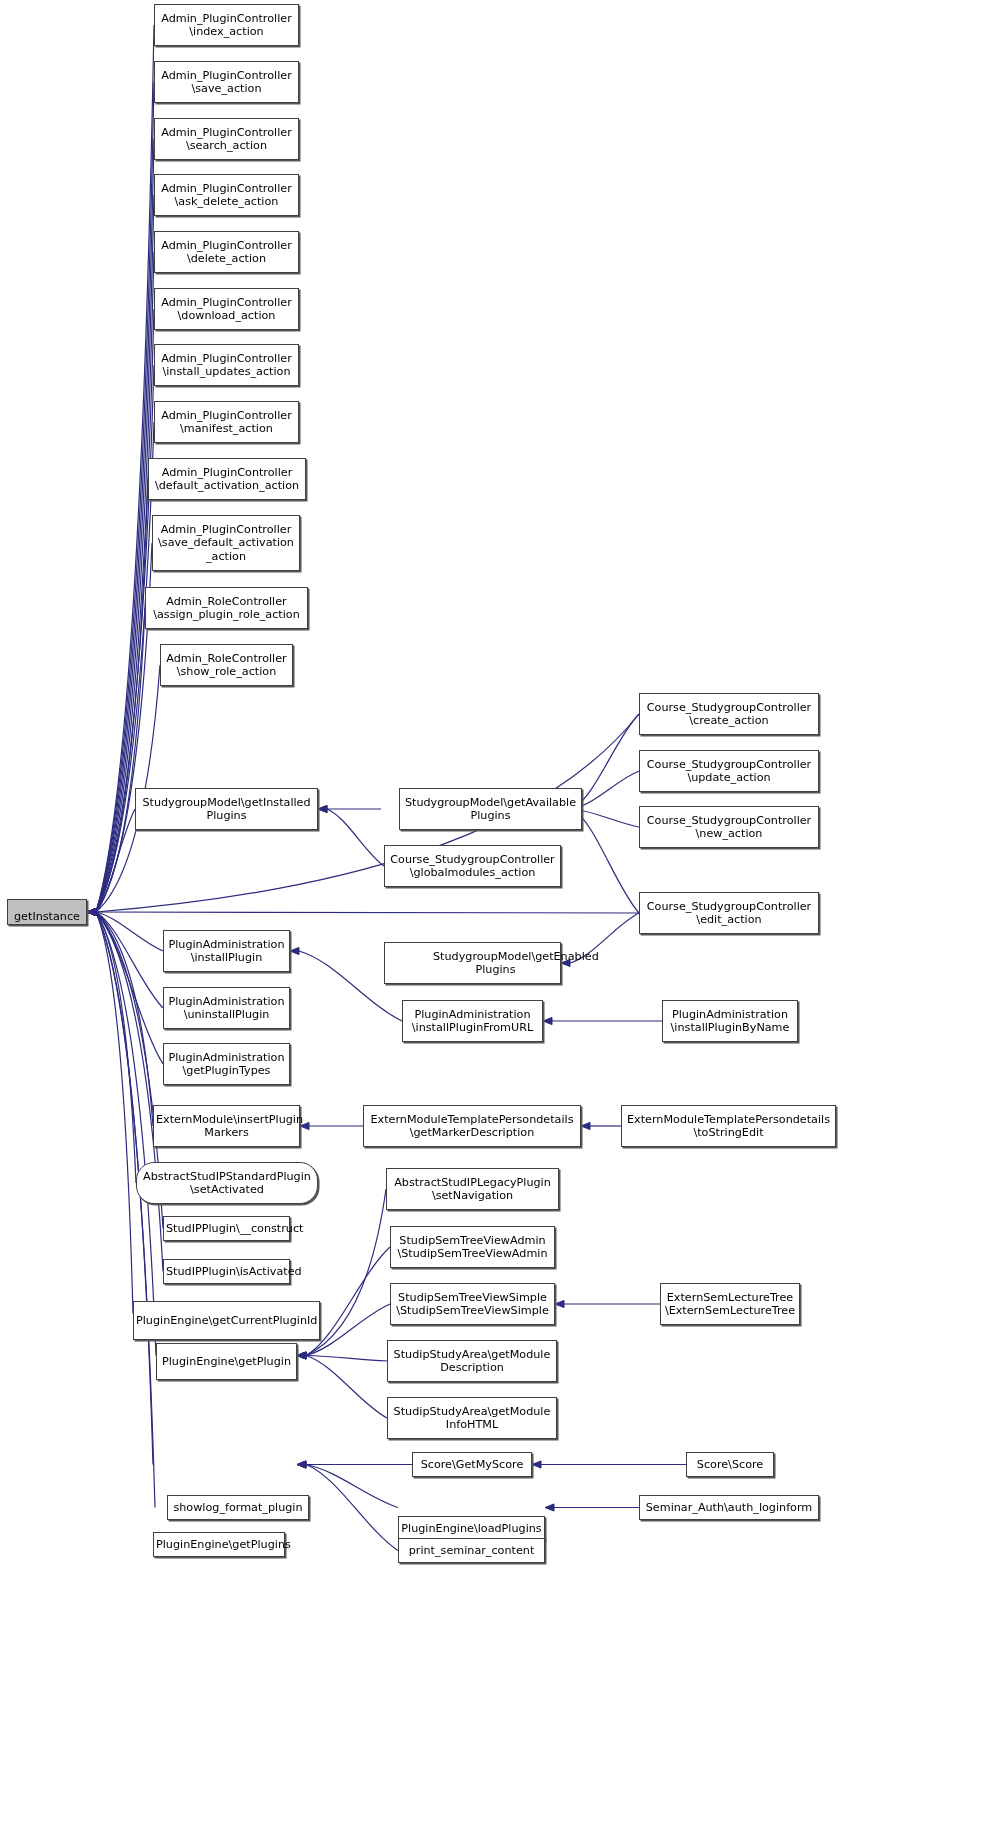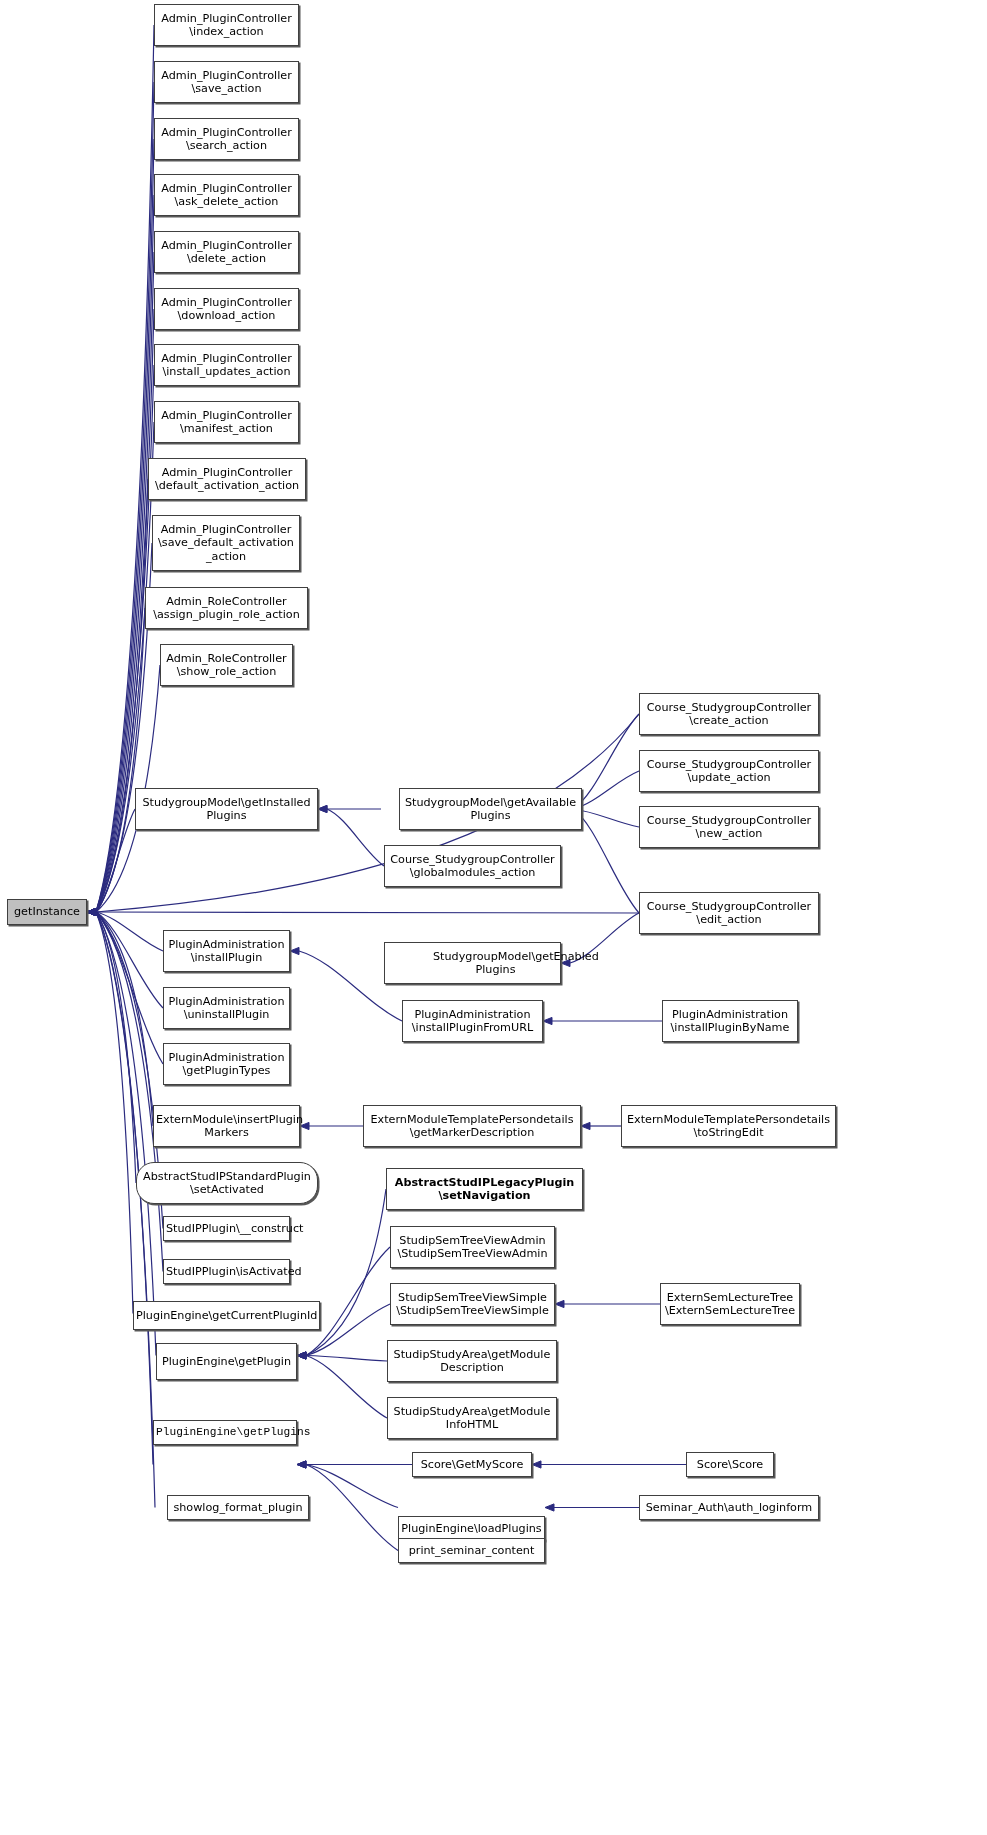--- a/index.html
+++ b/index.html
@@ -11,7 +11,7 @@
         text-align:center;color:#000000;font-size:11.2px;line-height:1.18;
         white-space:pre-line;padding:1px 2px;
         box-shadow:1.5px 1.5px 0 0 #585858;}
-  .node.root{background:#bfbfbf;border-color:#404040;}
+  .node.root{background:#bfbfbf;border-color:#404040;align-items:flex-end;}
   .node span{display:block;width:100%;}
 </style>
 </head>

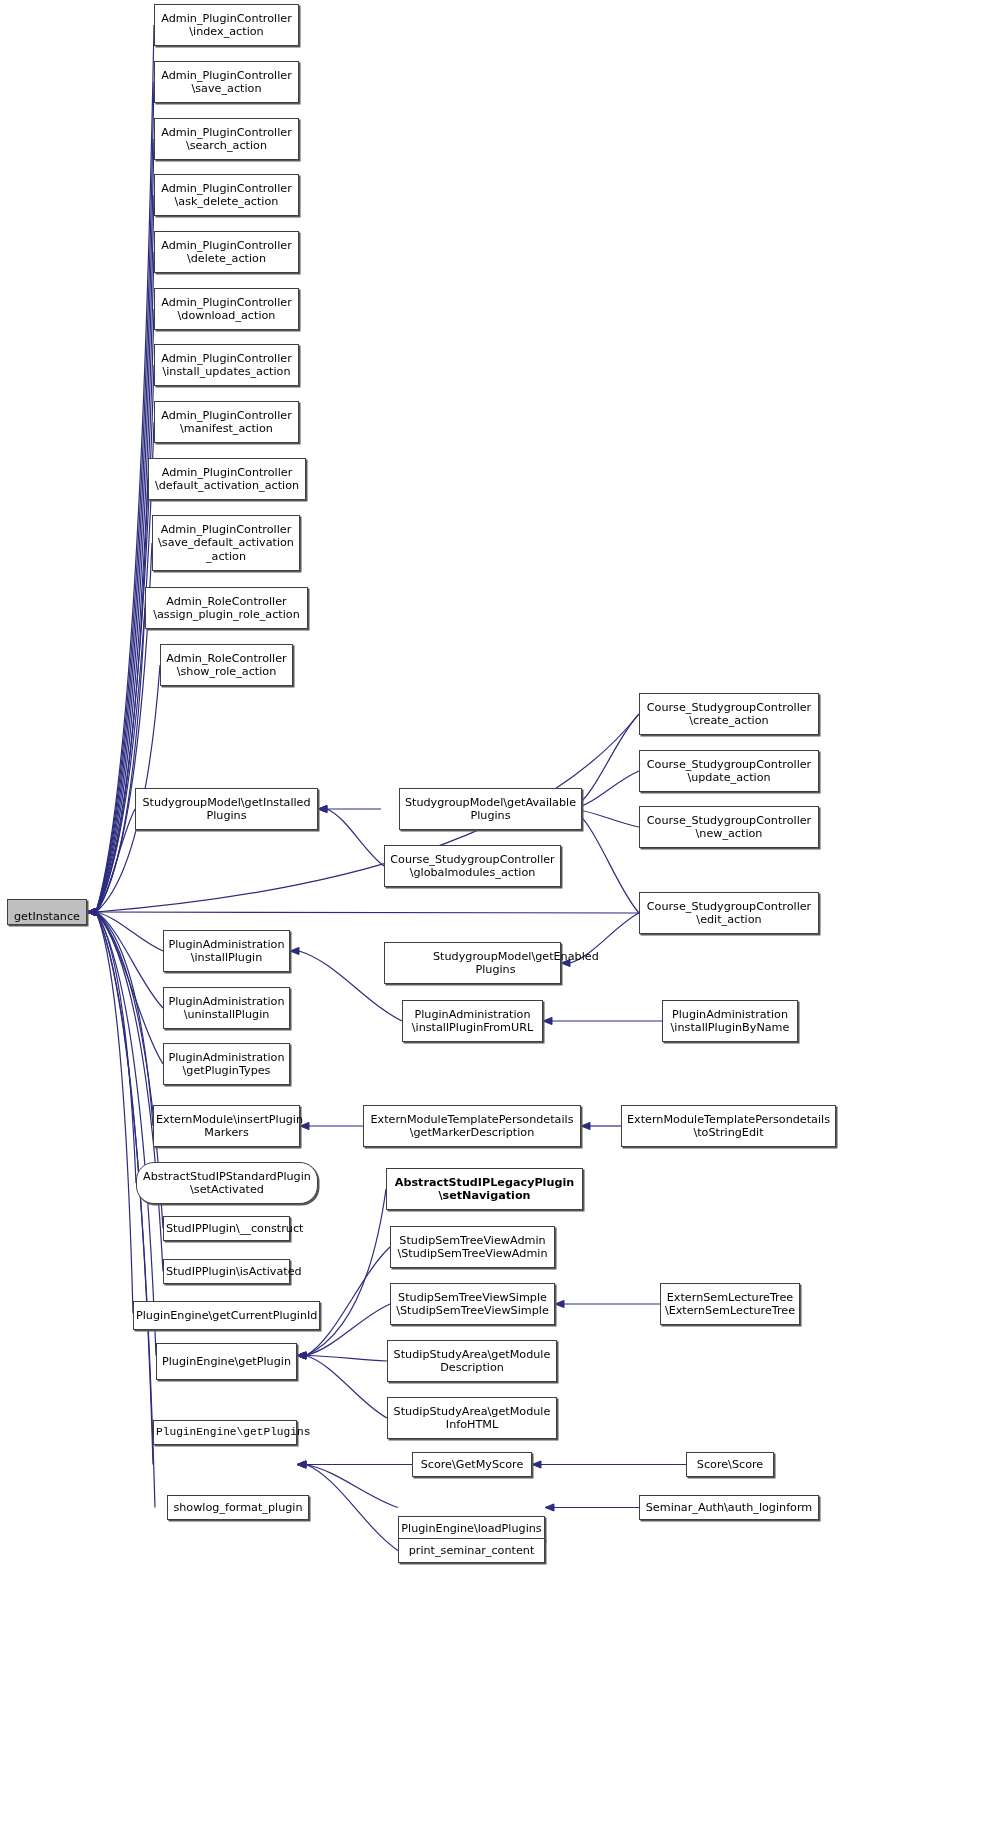--- a/index.html
+++ b/index.html
@@ -177,7 +177,7 @@
 \toStringEdit</span></div>
       <div class="node" style="left: 136px; top: 1162px; width: 182px; height: 42px; border-radius: 18px;"><span>AbstractStudIPStandardPlugin
 \setActivated</span></div>
-      <div class="node" style="left: 386px; top: 1168px; width: 197px; height: 42px; font-weight: bold;"><span>AbstractStudIPLegacyPlugin
+      <div class="node" style="left: 386px; top: 1168px; width: 173px; height: 42px;"><span>AbstractStudIPLegacyPlugin
 \setNavigation</span></div>
       <div class="node" style="left: 163px; top: 1216px; width: 127px; height: 25px;"><span>StudIPPlugin\__construct</span></div>
       <div class="node" style="left: 390px; top: 1226px; width: 165px; height: 42px;"><span>StudipSemTreeViewAdmin

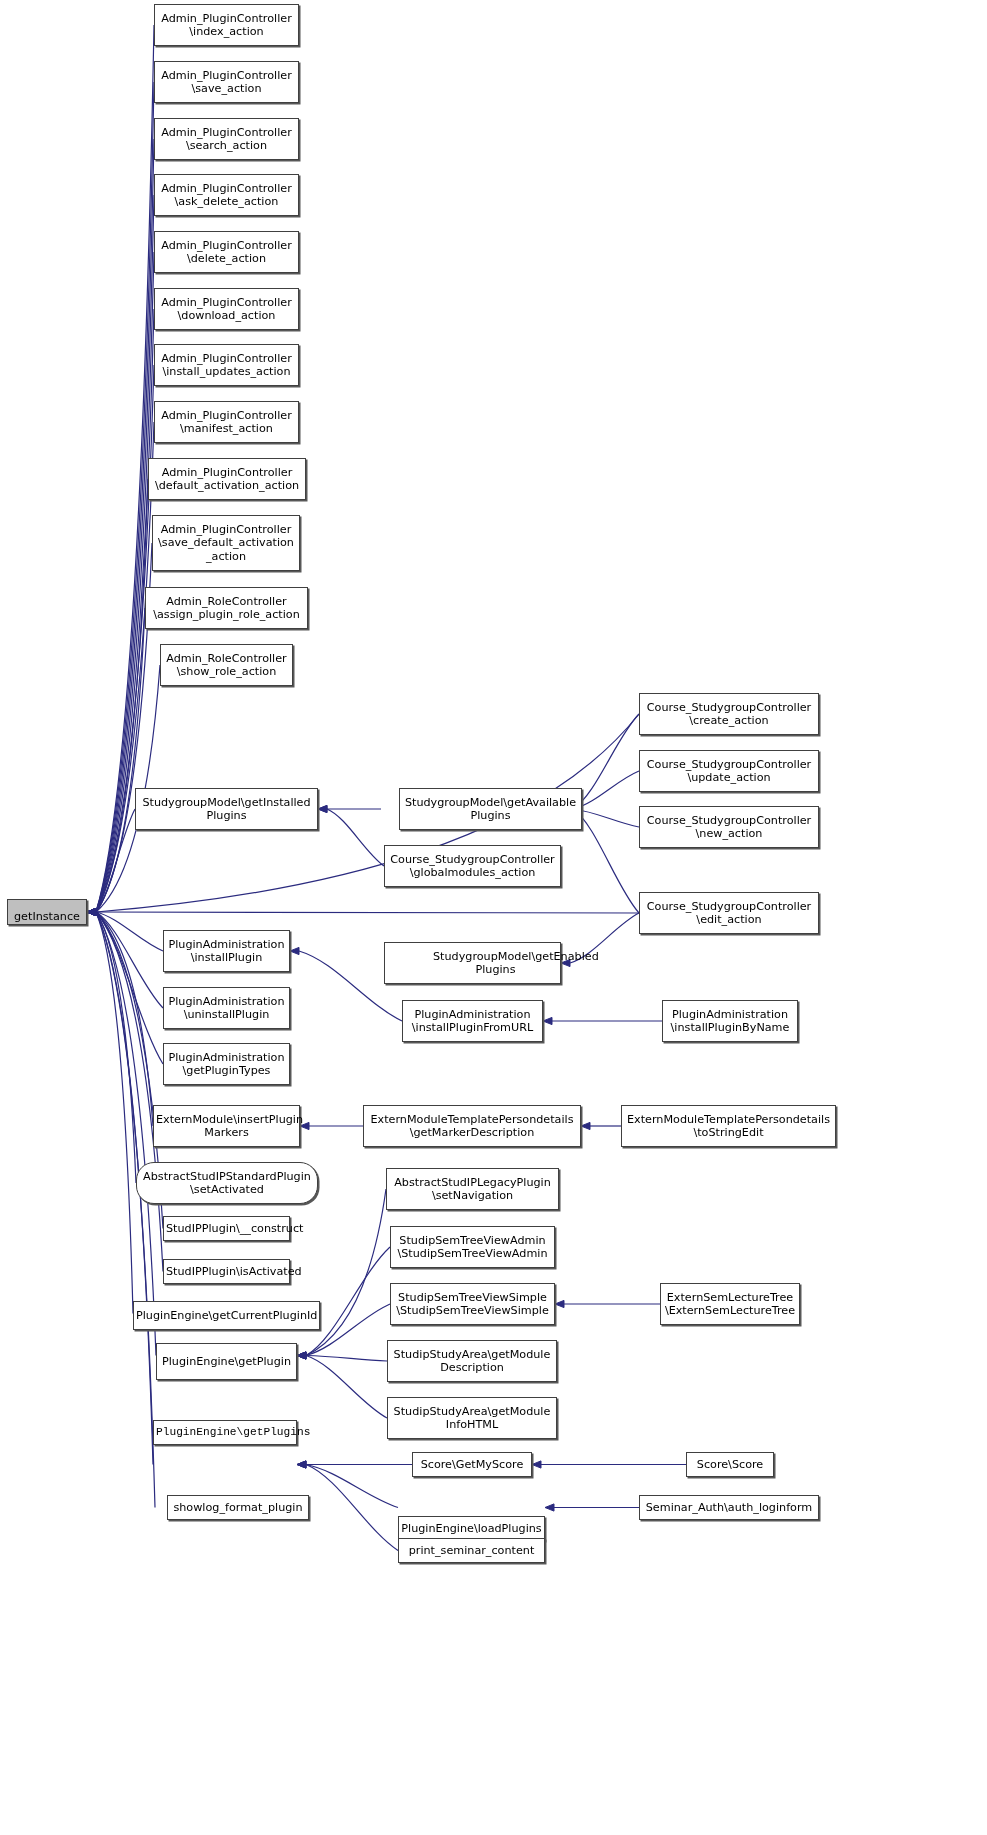--- a/index.html
+++ b/index.html
@@ -187,7 +187,7 @@
 \StudipSemTreeViewSimple</span></div>
       <div class="node" style="left: 660px; top: 1283px; width: 140px; height: 42px;"><span>ExternSemLectureTree
 \ExternSemLectureTree</span></div>
-      <div class="node" style="left: 133px; top: 1301px; width: 187px; height: 29px;"><span>PluginEngine\getCurrentPluginId</span></div>
+      <div class="node" style="left: 133px; top: 1301px; width: 187px; height: 39px;"><span>PluginEngine\getCurrentPluginId</span></div>
       <div class="node" style="left: 156px; top: 1343px; width: 141px; height: 37px;"><span>PluginEngine\getPlugin</span></div>
       <div class="node" style="left: 387px; top: 1340px; width: 170px; height: 42px;"><span>StudipStudyArea\getModule
 Description</span></div>

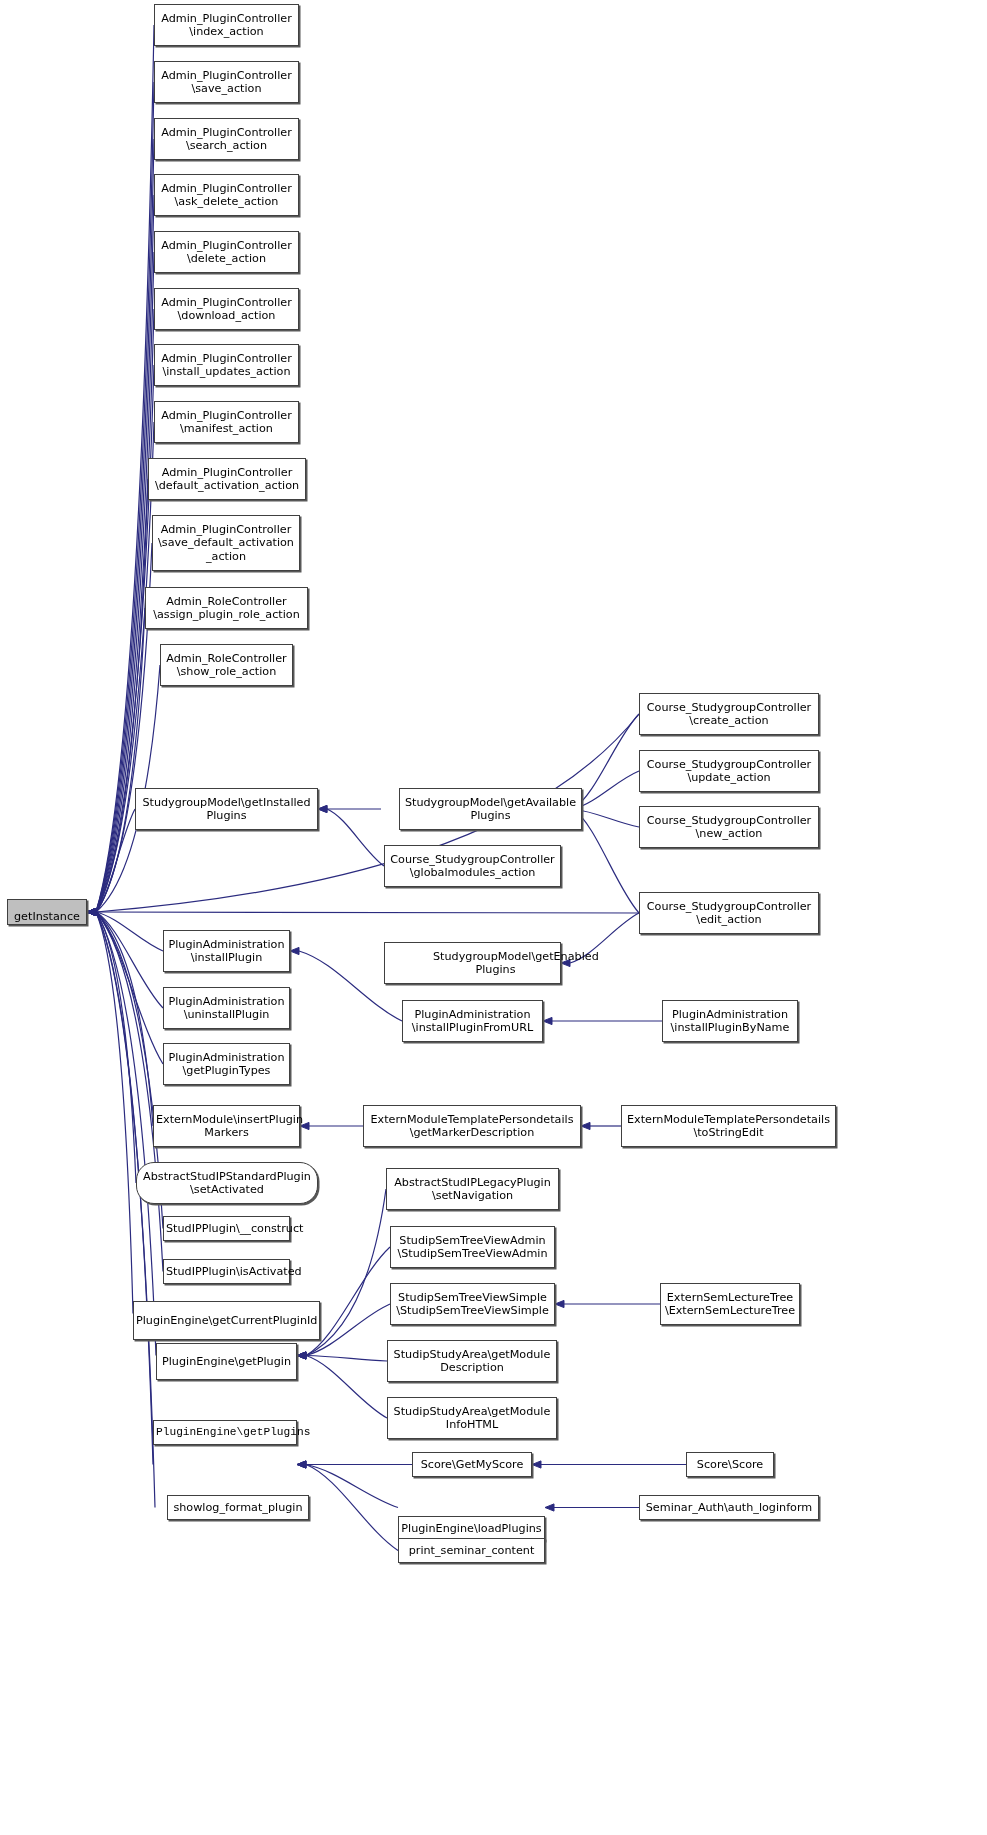--- a/index.html
+++ b/index.html
@@ -193,7 +193,7 @@
 Description</span></div>
       <div class="node" style="left: 387px; top: 1397px; width: 170px; height: 42px;"><span>StudipStudyArea\getModule
 InfoHTML</span></div>
-      <div class="node" style="left: 153px; top: 1420px; width: 144px; height: 25px; font-family: Liberation Mono, monospace;"><span>PluginEngine\getPlugins</span></div>
+      <div class="node" style="left: 153px; top: 1532px; width: 132px; height: 25px;"><span>PluginEngine\getPlugins</span></div>
       <div class="node" style="left: 412px; top: 1452px; width: 120px; height: 25px;"><span>Score\GetMyScore</span></div>
       <div class="node" style="left: 686px; top: 1452px; width: 88px; height: 25px;"><span>Score\Score</span></div>
       <div class="node" style="left: 155px; top: 1495px; width: 142px; height: 25px; margin-left: 12px;"><span>showlog_format_plugin</span></div>

